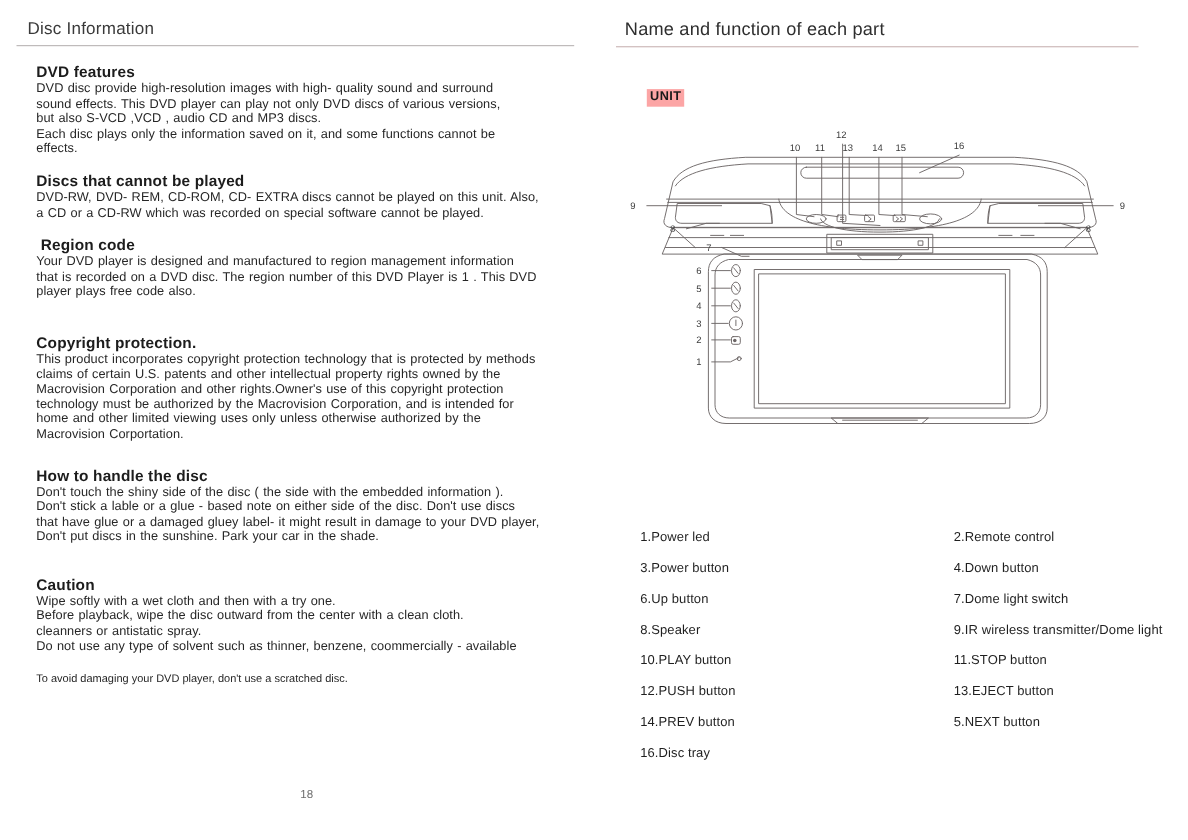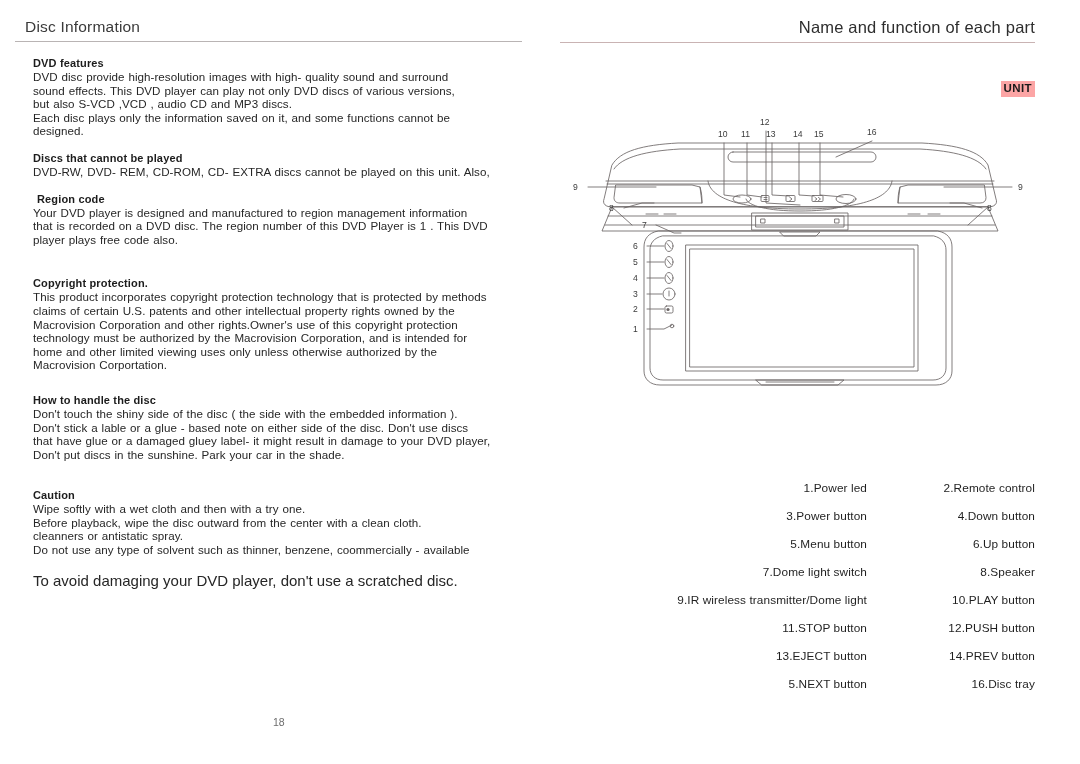--- a/index.html
+++ b/index.html
@@ -29,7 +29,7 @@
     box-sizing: border-box;
   }
   .page-left  { width: 540px; padding: 18px 18px 0 15px; }
-  .page-right { width: 540px; padding: 18px 45px 0 20px; text-align: right; }
+  .page-right { width: 540px; padding: 18px 45px 0 20px; }
 
   
   .section-header {

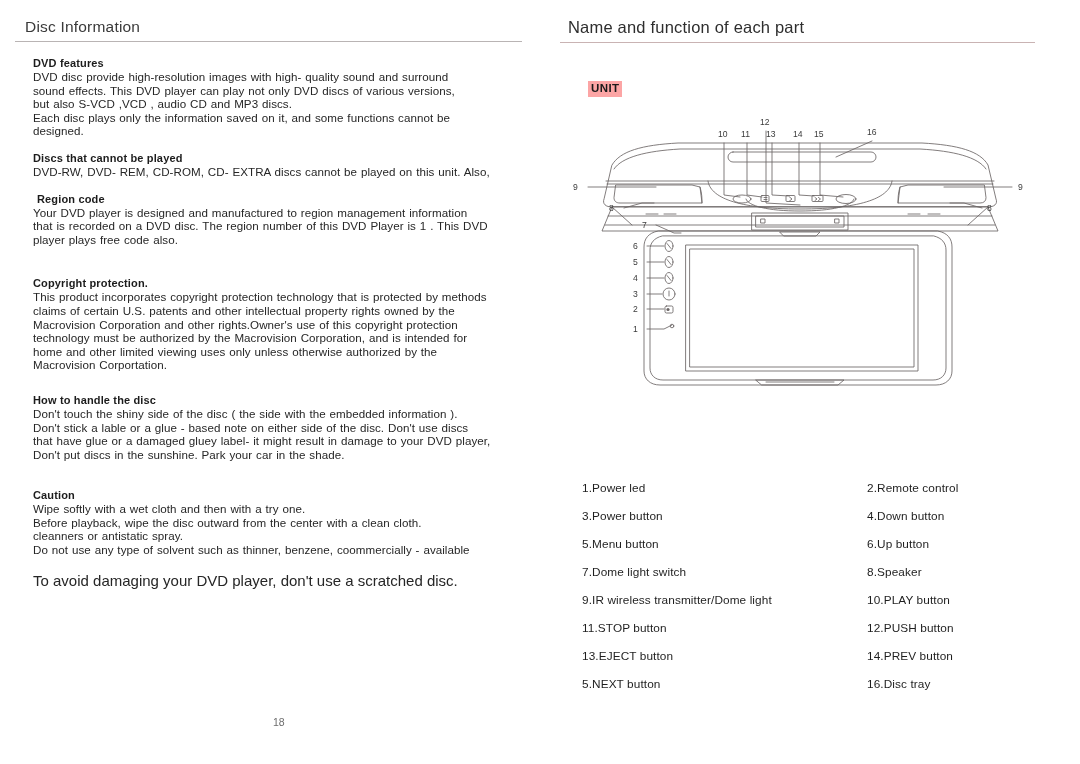--- a/index.html
+++ b/index.html
@@ -60,7 +60,7 @@
   .blk:first-child { margin-top: 15px; }
 
   .blk-title {
-    font-size: 11px;
+    font-size: 14px;
     font-weight: bold;
     color: #1c1c1c;
     letter-spacing: .15px;

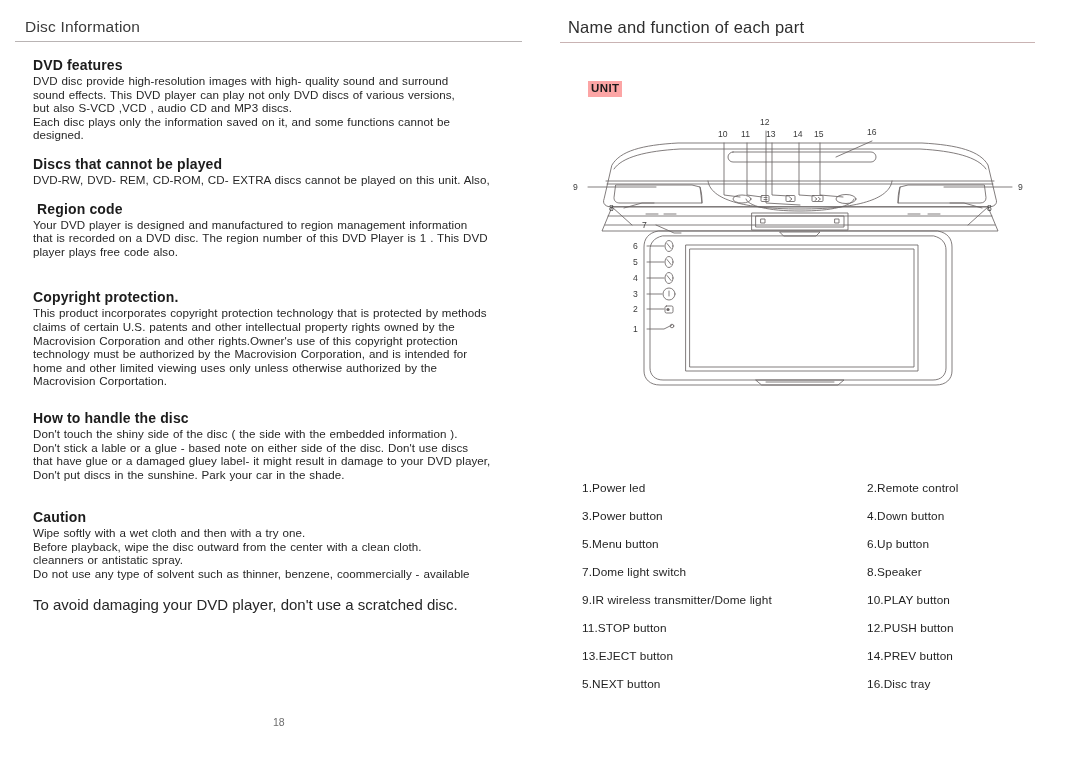--- a/index.html
+++ b/index.html
@@ -156,7 +156,7 @@
         <p>sound effects. This DVD player can play not only DVD discs of various versions,</p>
         <p>but also S-VCD ,VCD , audio CD and MP3 discs.</p>
         <p>Each disc plays only the information saved on it, and some functions cannot be</p>
-        <p>designed.</p>
+        <p>effects.</p>
       </div>
 
       <div class="blk">

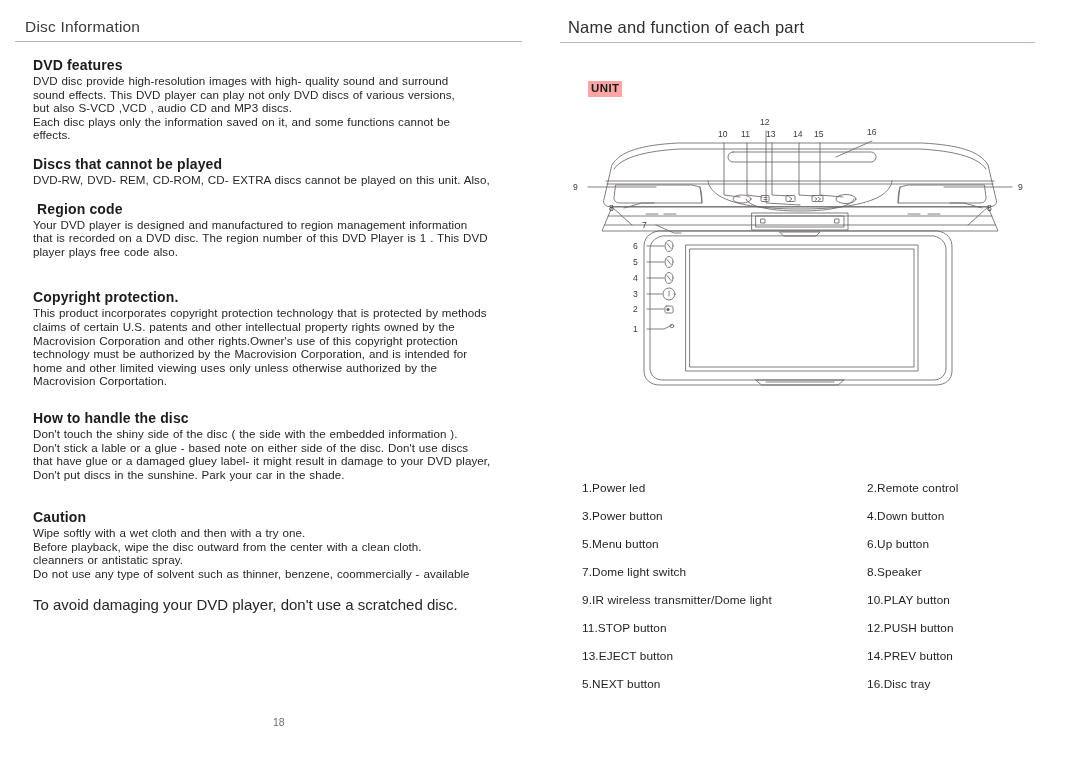--- a/index.html
+++ b/index.html
@@ -162,6 +162,7 @@
       <div class="blk">
         <div class="blk-title">Discs that cannot be played</div>
         <p>DVD-RW, DVD- REM, CD-ROM, CD- EXTRA discs cannot be played on this unit. Also,</p>
+        <p>a CD or a CD-RW which was recorded on special software cannot be played.</p>
       </div>
 
       <div class="blk">

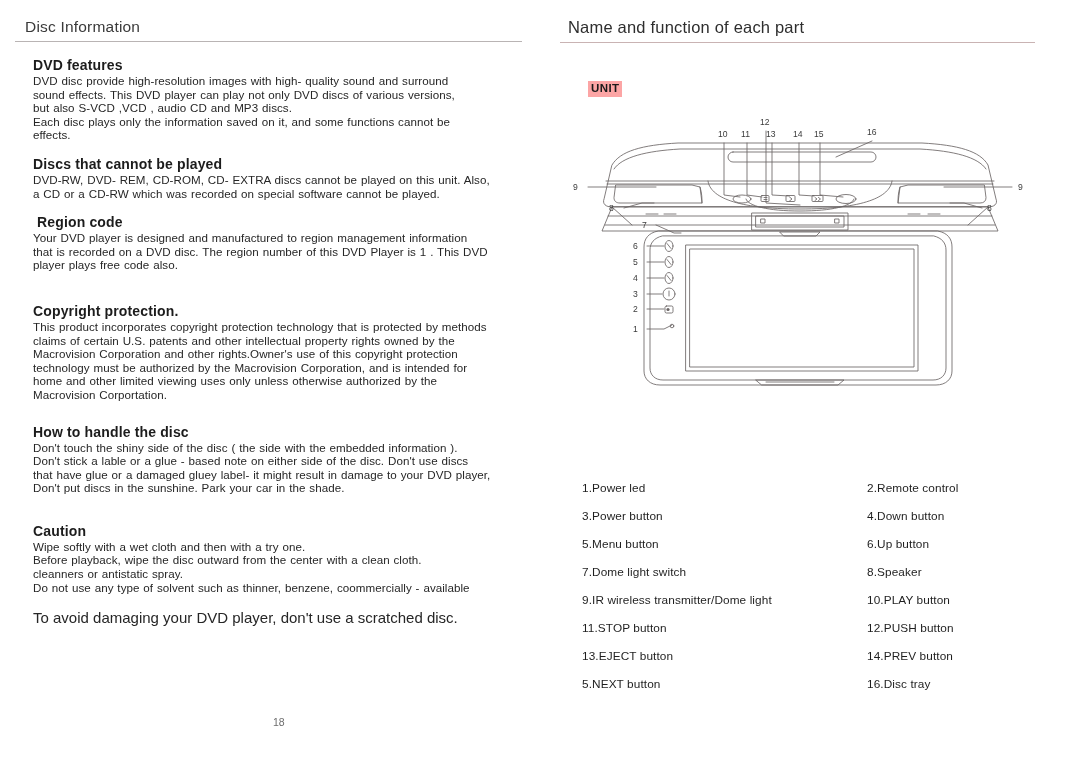--- a/index.html
+++ b/index.html
@@ -345,7 +345,6 @@
       <div class="part-item">2.Remote control</div>
       <div class="part-item">3.Power button</div>
       <div class="part-item">4.Down button</div>
-      <div class="part-item">5.Menu button</div>
       <div class="part-item">6.Up button</div>
       <div class="part-item">7.Dome light switch</div>
       <div class="part-item">8.Speaker</div>

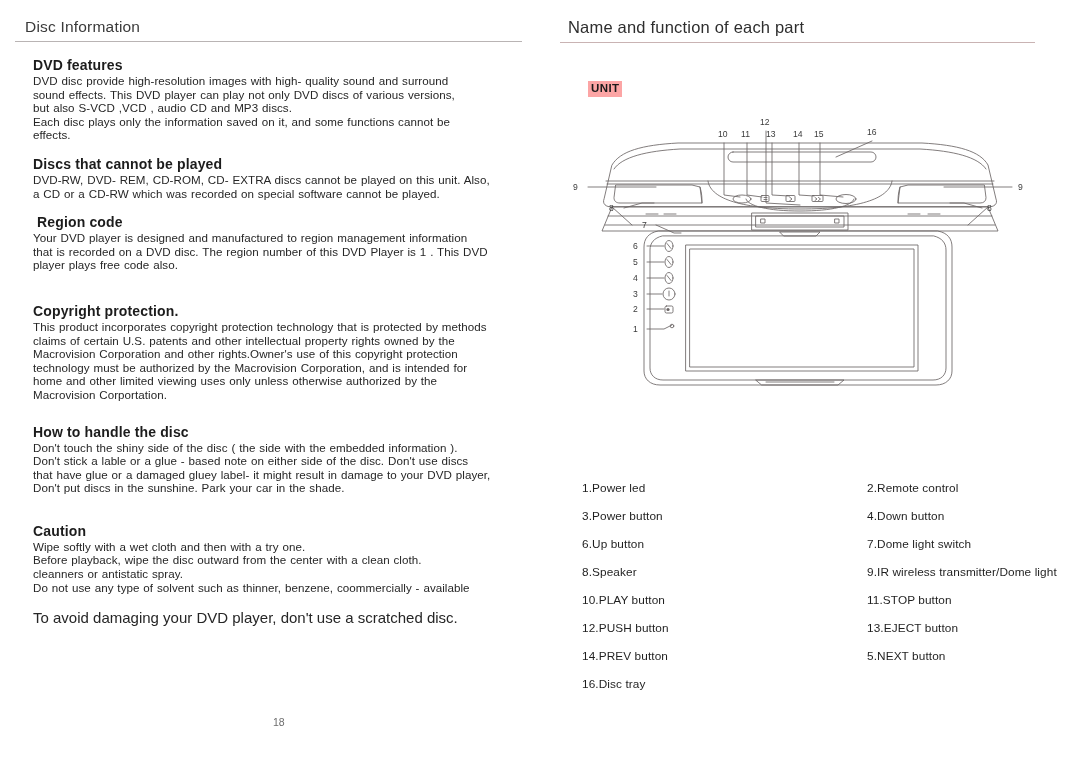--- a/index.html
+++ b/index.html
@@ -80,7 +80,7 @@
   .gap-md { margin-top: 22px; }
   .standalone {
     margin-top: 17px;
-    font-size: 15px;
+    font-size: 10px;
     line-height: 13.6px;
     color: #262626;
   }

